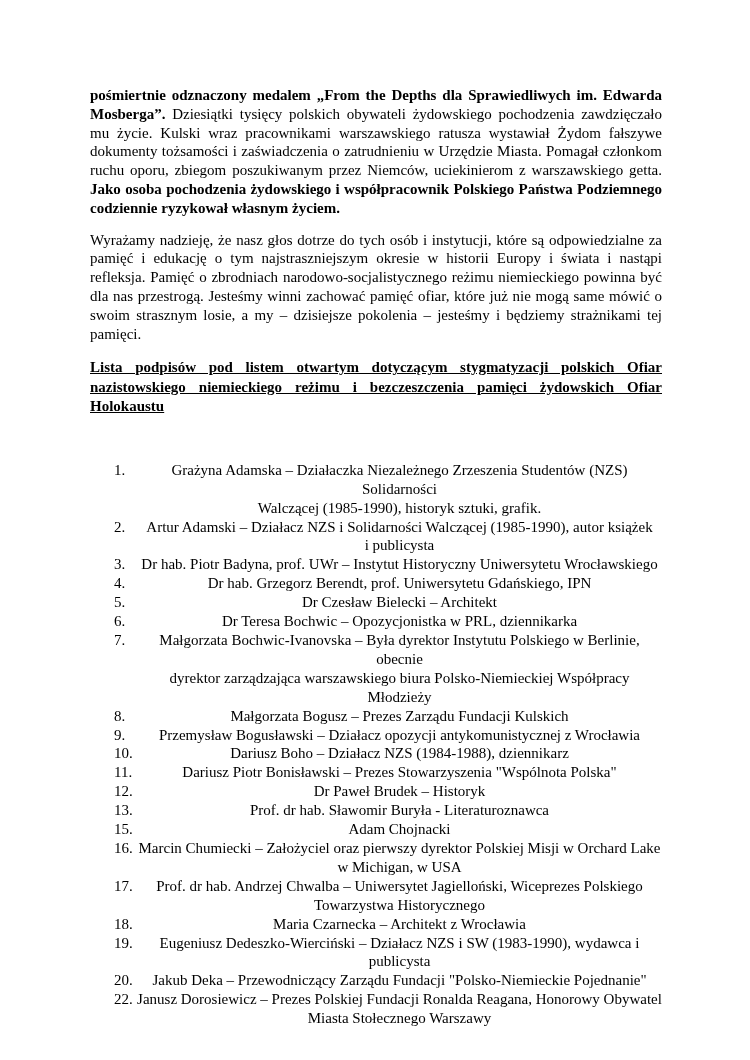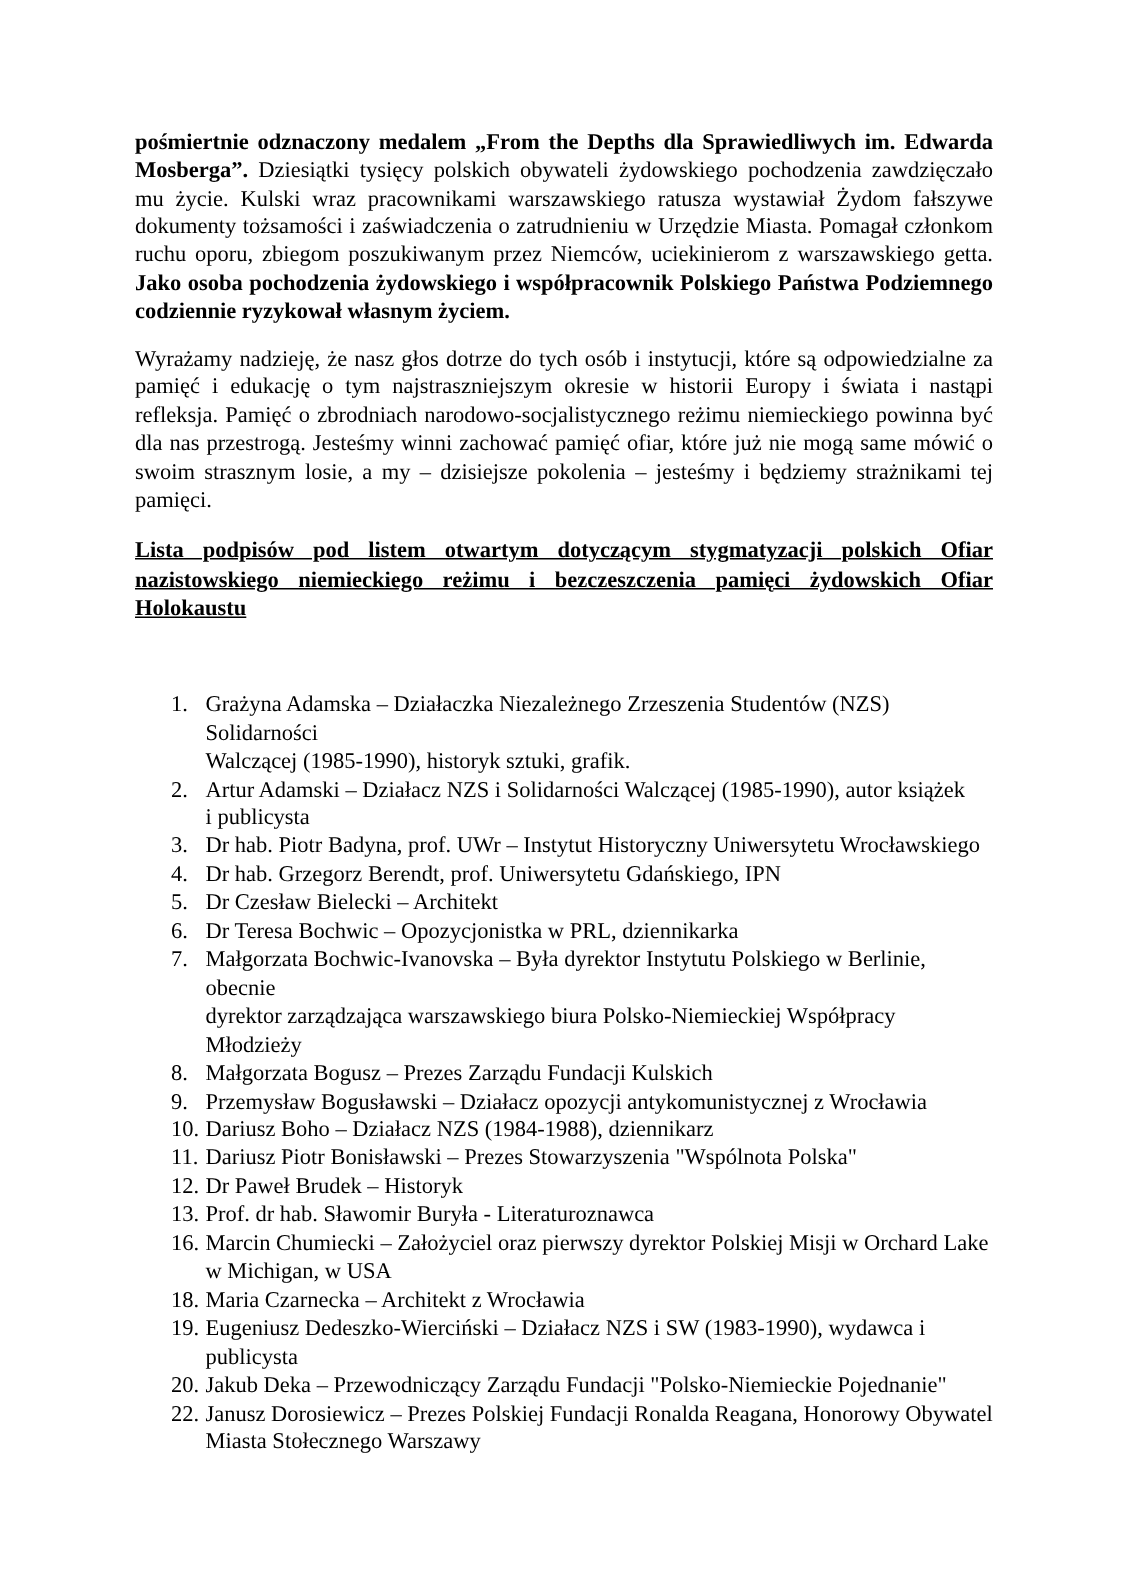--- a/index.html
+++ b/index.html
@@ -50,6 +50,7 @@
   .sig-text {
     flex: 1;
     white-space: pre-line;
+    text-align: center;
   }
 </style>
 </head>

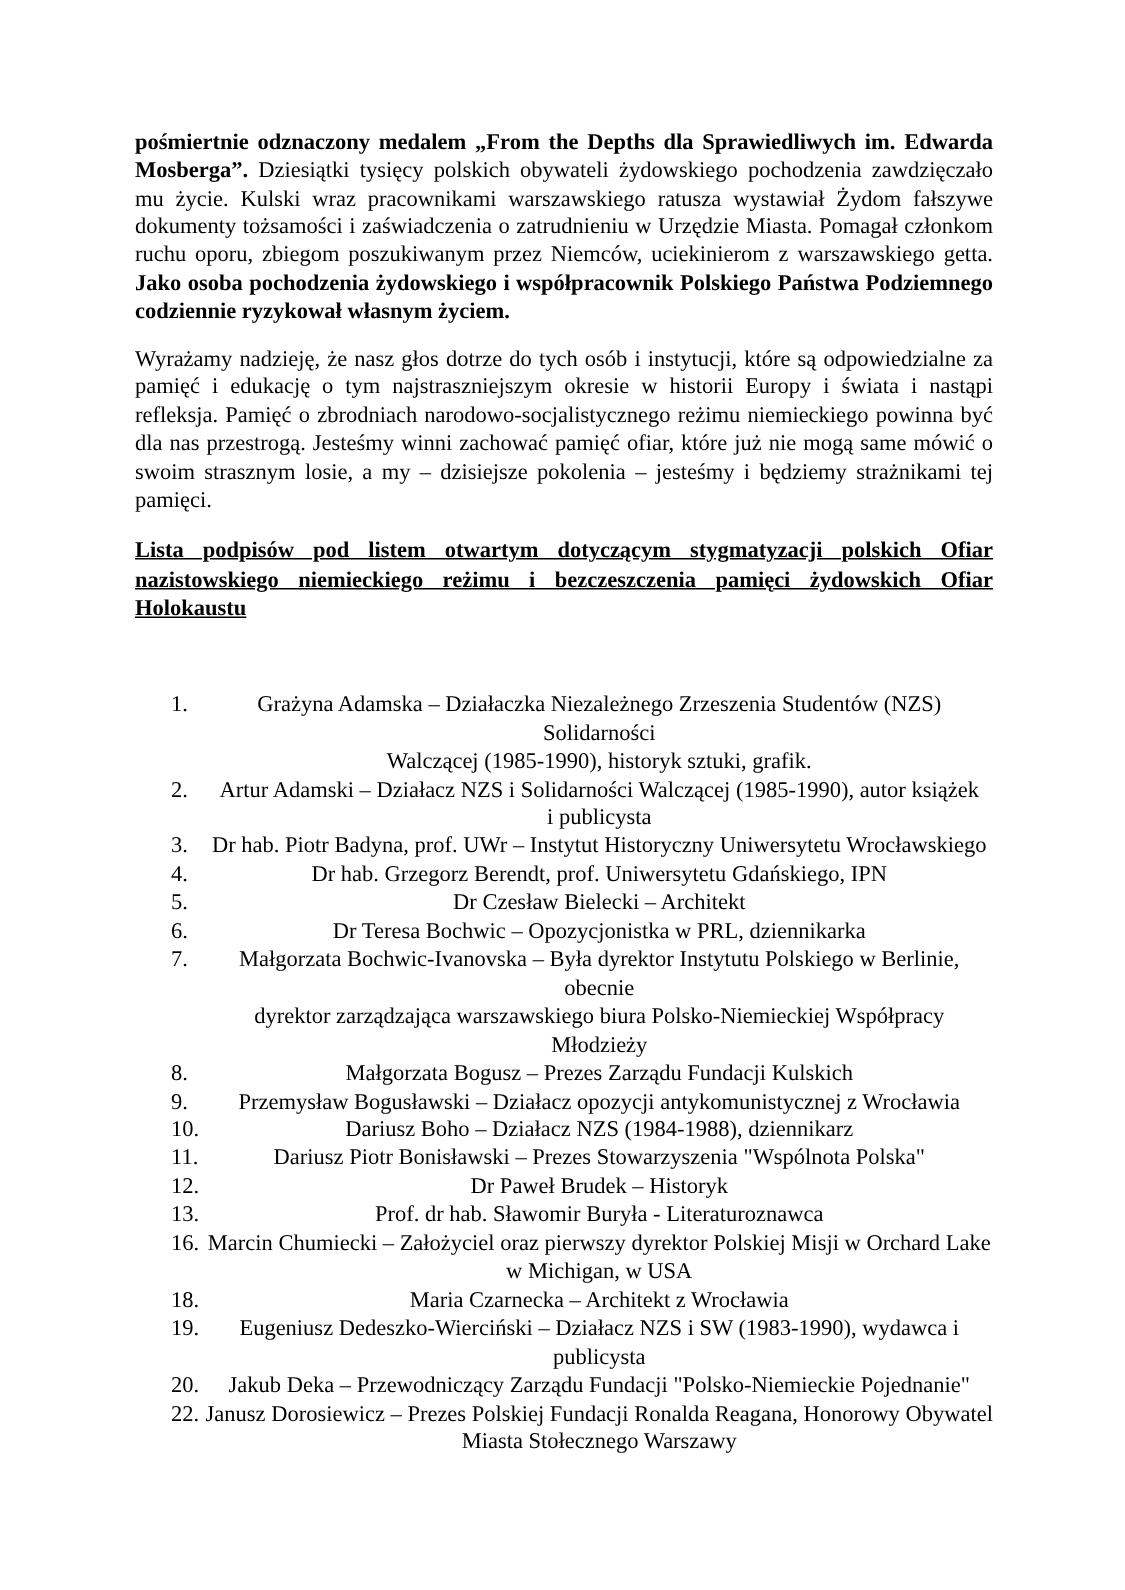--- a/index.html
+++ b/index.html
@@ -125,6 +125,10 @@
         <span class="sig-text">Prof. dr hab. Sławomir Buryła - Literaturoznawca</span>
       </li>
       <li>
+        <span class="sig-num">15.</span>
+        <span class="sig-text">Adam Chojnacki</span>
+      </li>
+      <li>
         <span class="sig-num">16.</span>
         <span class="sig-text">Marcin Chumiecki – Założyciel oraz pierwszy dyrektor Polskiej Misji w Orchard Lake
 w Michigan, w USA</span>

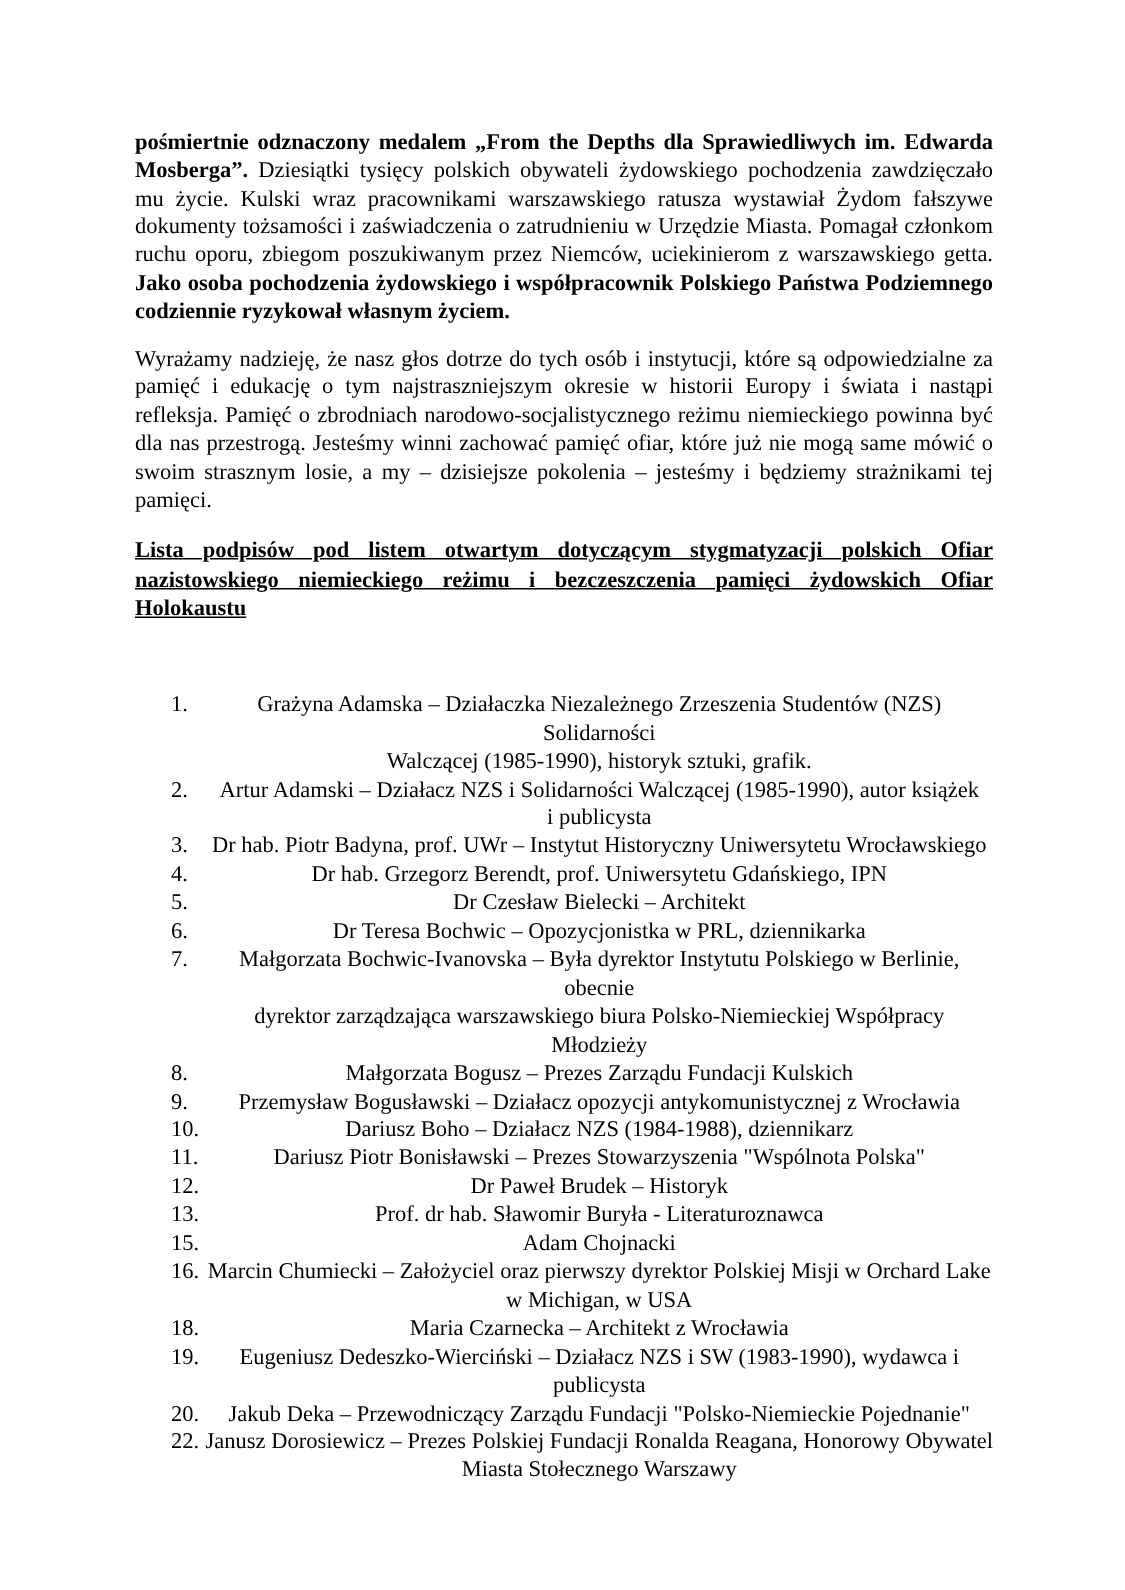--- a/index.html
+++ b/index.html
@@ -134,6 +134,11 @@
 w Michigan, w USA</span>
       </li>
       <li>
+        <span class="sig-num">17.</span>
+        <span class="sig-text">Prof. dr hab. Andrzej Chwalba – Uniwersytet Jagielloński, Wiceprezes Polskiego
+Towarzystwa Historycznego</span>
+      </li>
+      <li>
         <span class="sig-num">18.</span>
         <span class="sig-text">Maria Czarnecka – Architekt z Wrocławia</span>
       </li>

